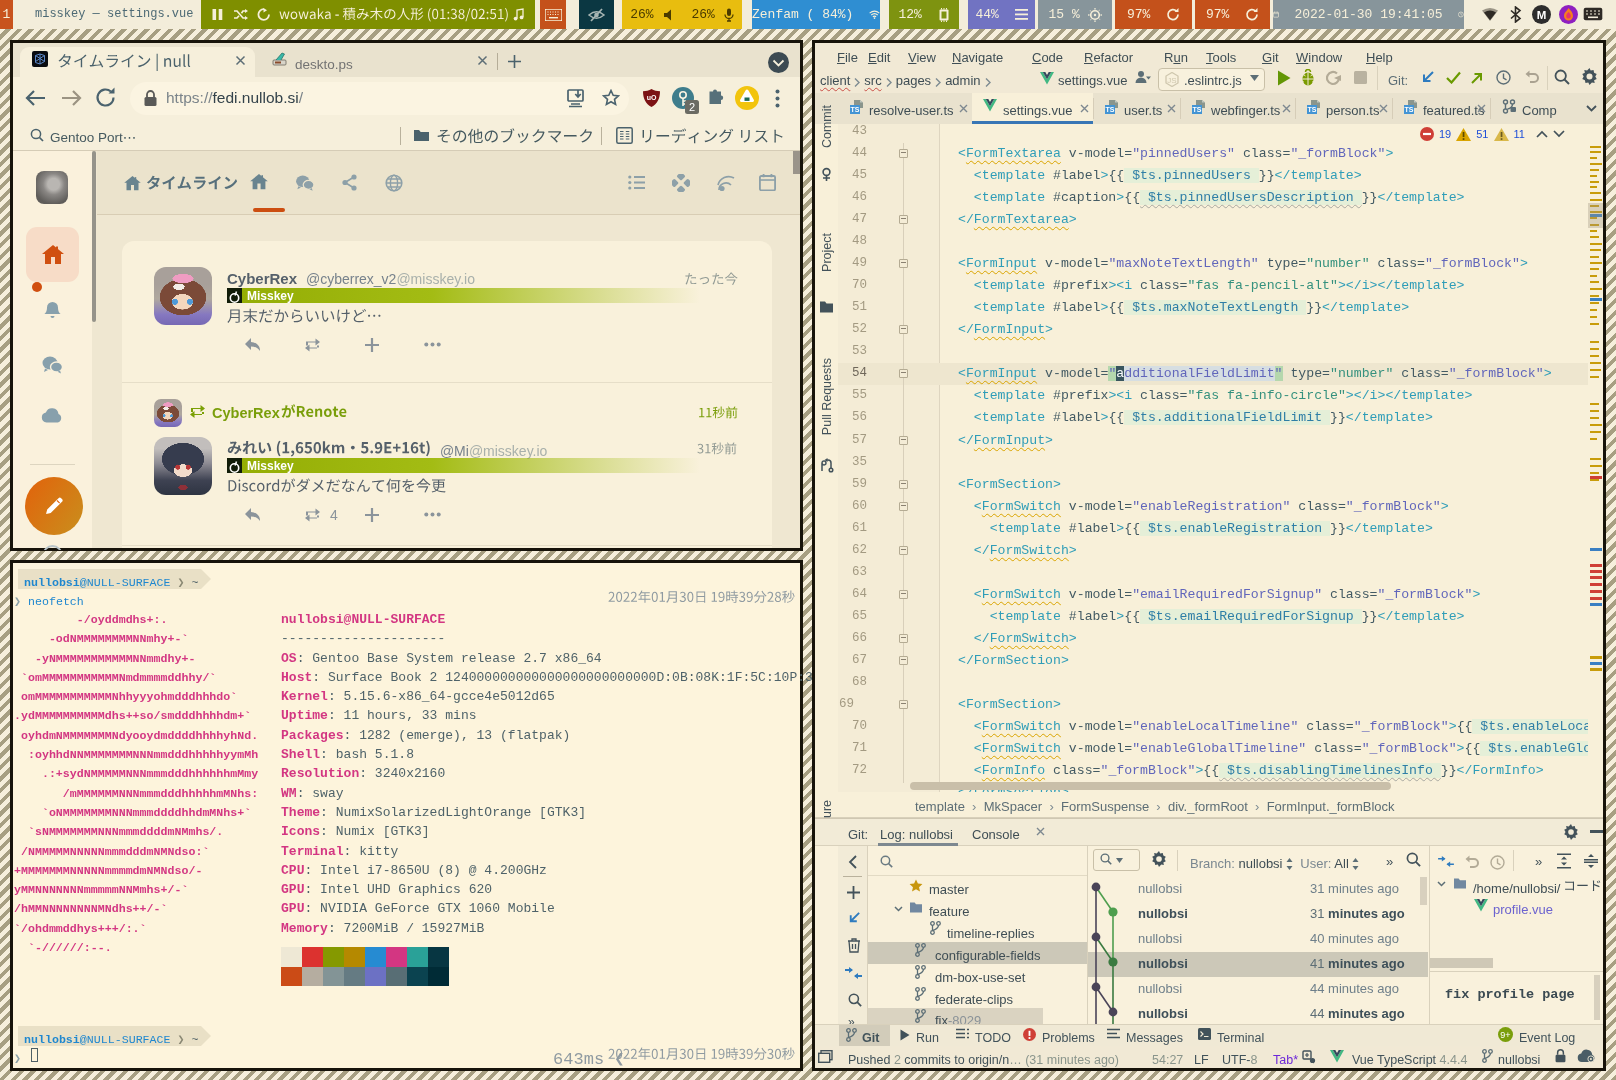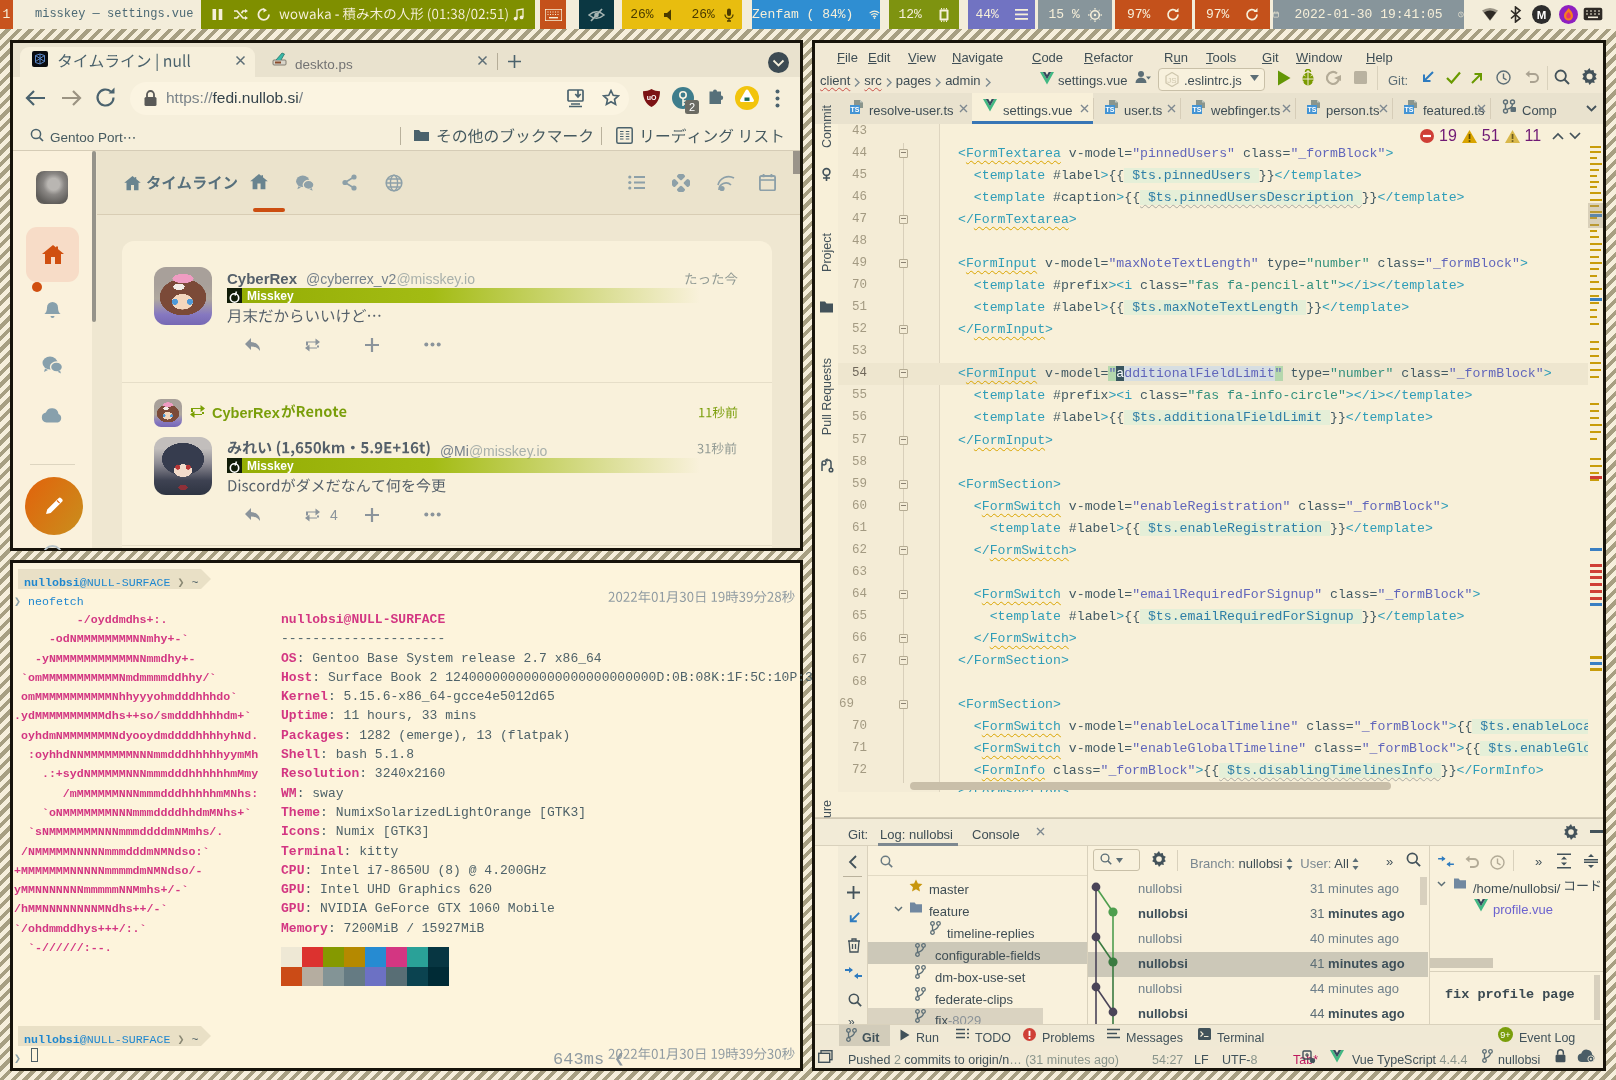--- a/index.html
+++ b/index.html
@@ -952,7 +952,7 @@
       <div class="a" style="left:18px;top:661.16px;width:1300px;font-family:'Liberation Mono',monospace;font-size:13.2px;white-space:pre;"><span style="color:#2f9db8;">&lt;/FormSection&gt;</span></div>
     </div>
 <div class="a" style="left:605px;top:84px;">
-      <div style="display:flex;align-items:center;gap:5px;font-size:16px;color:#701a75"><svg width="14" height="14" viewBox="0 0 14 14">
+      <div style="display:flex;align-items:center;gap:5px;font-size:11px;color:#1d4ed8"><svg width="14" height="14" viewBox="0 0 14 14">
           <circle cx="7" cy="7" r="7" fill="#cf3f36"></circle>
           <rect x="3" y="5.9" width="8" height="2.2" fill="#fff"></rect>
         </svg>19<svg width="15" height="13" viewBox="0 0 15 13">

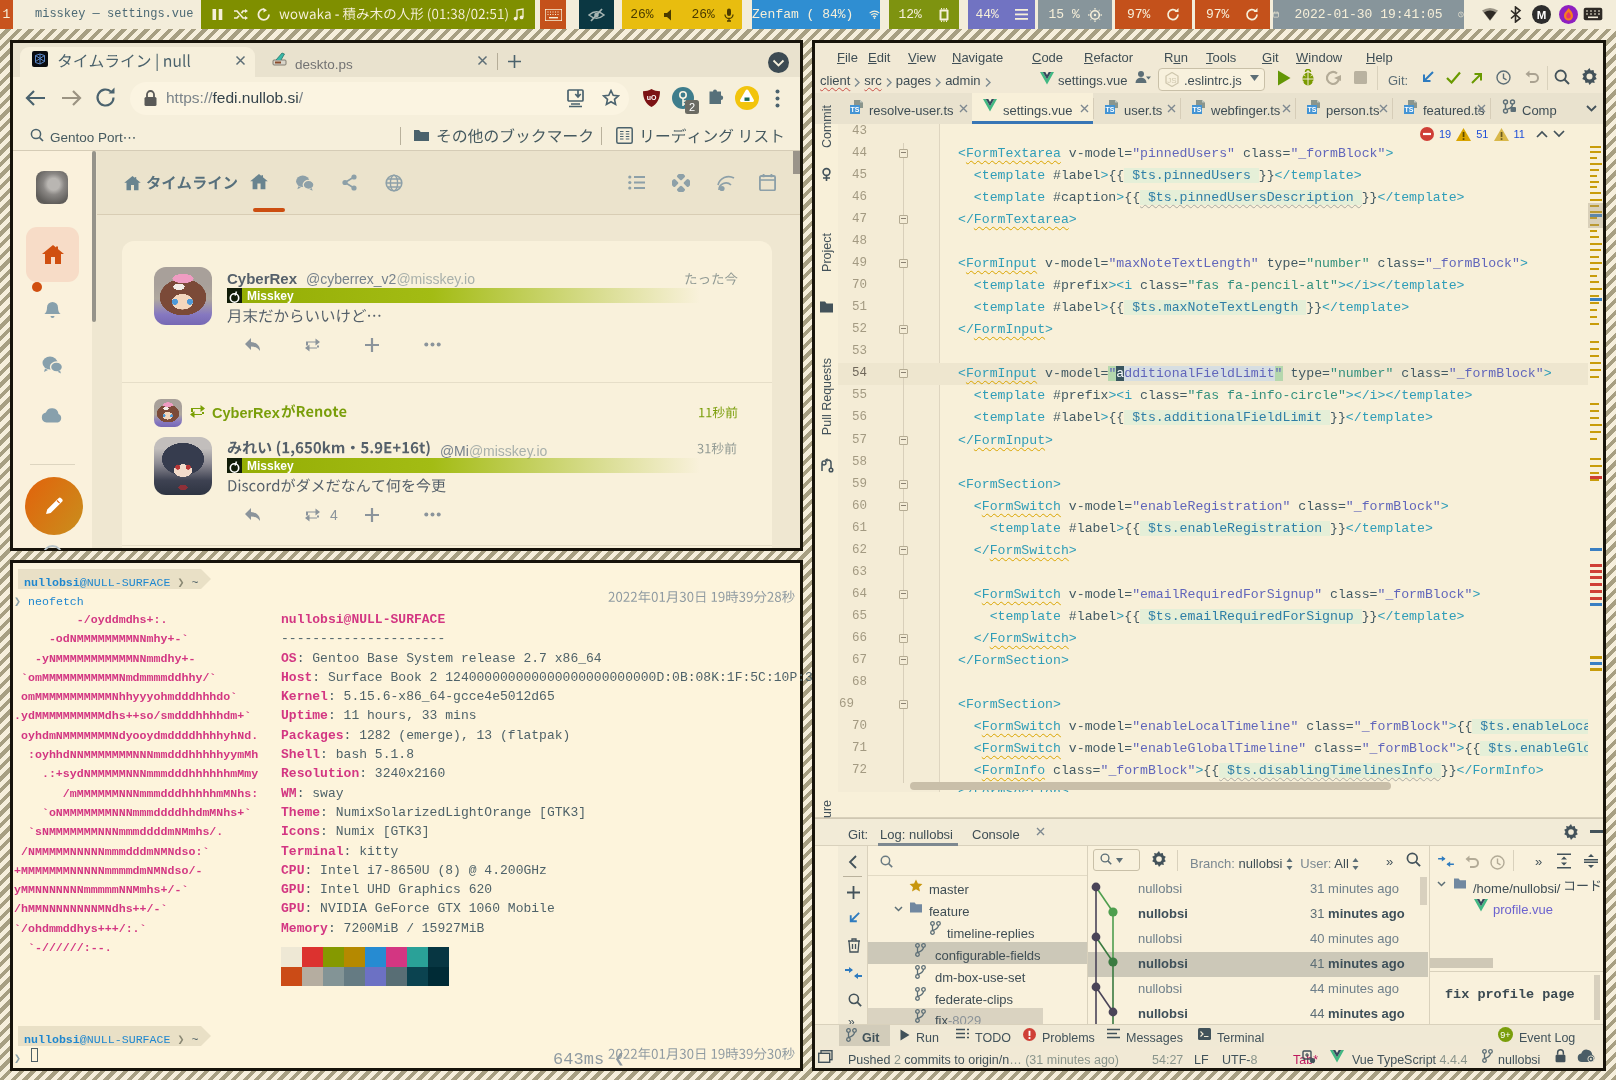--- a/index.html
+++ b/index.html
@@ -852,7 +852,7 @@
       <div style="width:28px;text-align:right;font-family:'Liberation Mono',monospace;font-size:12.5px;color:#a39a82">57</div>
     </div>
 <div class="a" style="left:24px;top:411.56px;">
-      <div style="width:28px;text-align:right;font-family:'Liberation Mono',monospace;font-size:12.5px;color:#a39a82">58</div>
+      <div style="width:28px;text-align:right;font-family:'Liberation Mono',monospace;font-size:12.5px;color:#a39a82">35</div>
     </div>
 <div class="a" style="left:24px;top:433.59999999999997px;">
       <div style="width:28px;text-align:right;font-family:'Liberation Mono',monospace;font-size:12.5px;color:#a39a82">59</div>

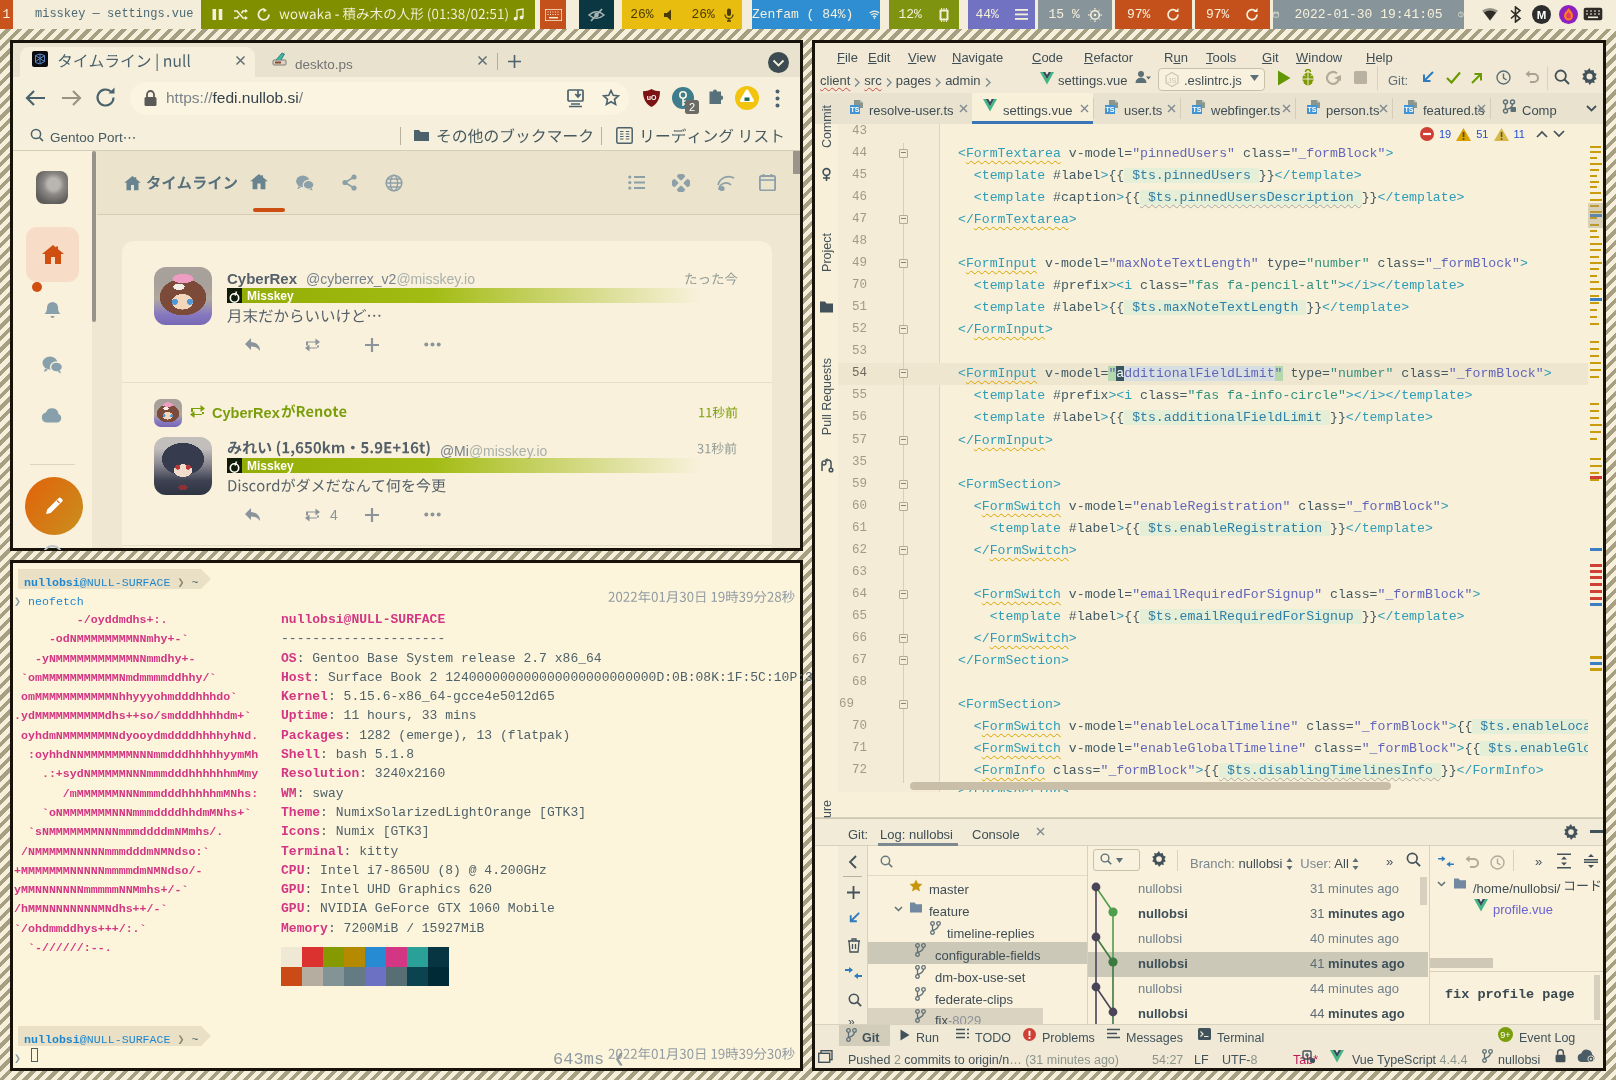--- a/index.html
+++ b/index.html
@@ -1033,6 +1033,7 @@
     </div>
 <div class="a" style="left:95px;top:739px;width:481px;height:8px;background:#c9bfa9;border-radius:4px"></div>
 <div class="a" style="left:0px;top:749px;width:788px;height:26px;background:#f8f0d9;border-bottom:1px solid #d8d0ba"></div>
+<div class="a" style="left:100px;top:754px;"><span style="font-size:13px;color:#5d6e76">template &nbsp;<span style="color:#7d8b92">›</span>&nbsp; MkSpacer &nbsp;<span style="color:#7d8b92">›</span>&nbsp; FormSuspense &nbsp;<span style="color:#7d8b92">›</span>&nbsp; div._formRoot &nbsp;<span style="color:#7d8b92">›</span>&nbsp; FormInput._formBlock</span></div>
 <div class="a" style="left:5px;top:62px;"><span style="font-size:12.5px;color:#43525a;writing-mode:sideways-lr;white-space:nowrap;">Commit</span></div>
 <div class="a" style="left:4px;top:124px;">
       <svg width="15" height="15" viewBox="0 0 15 15">

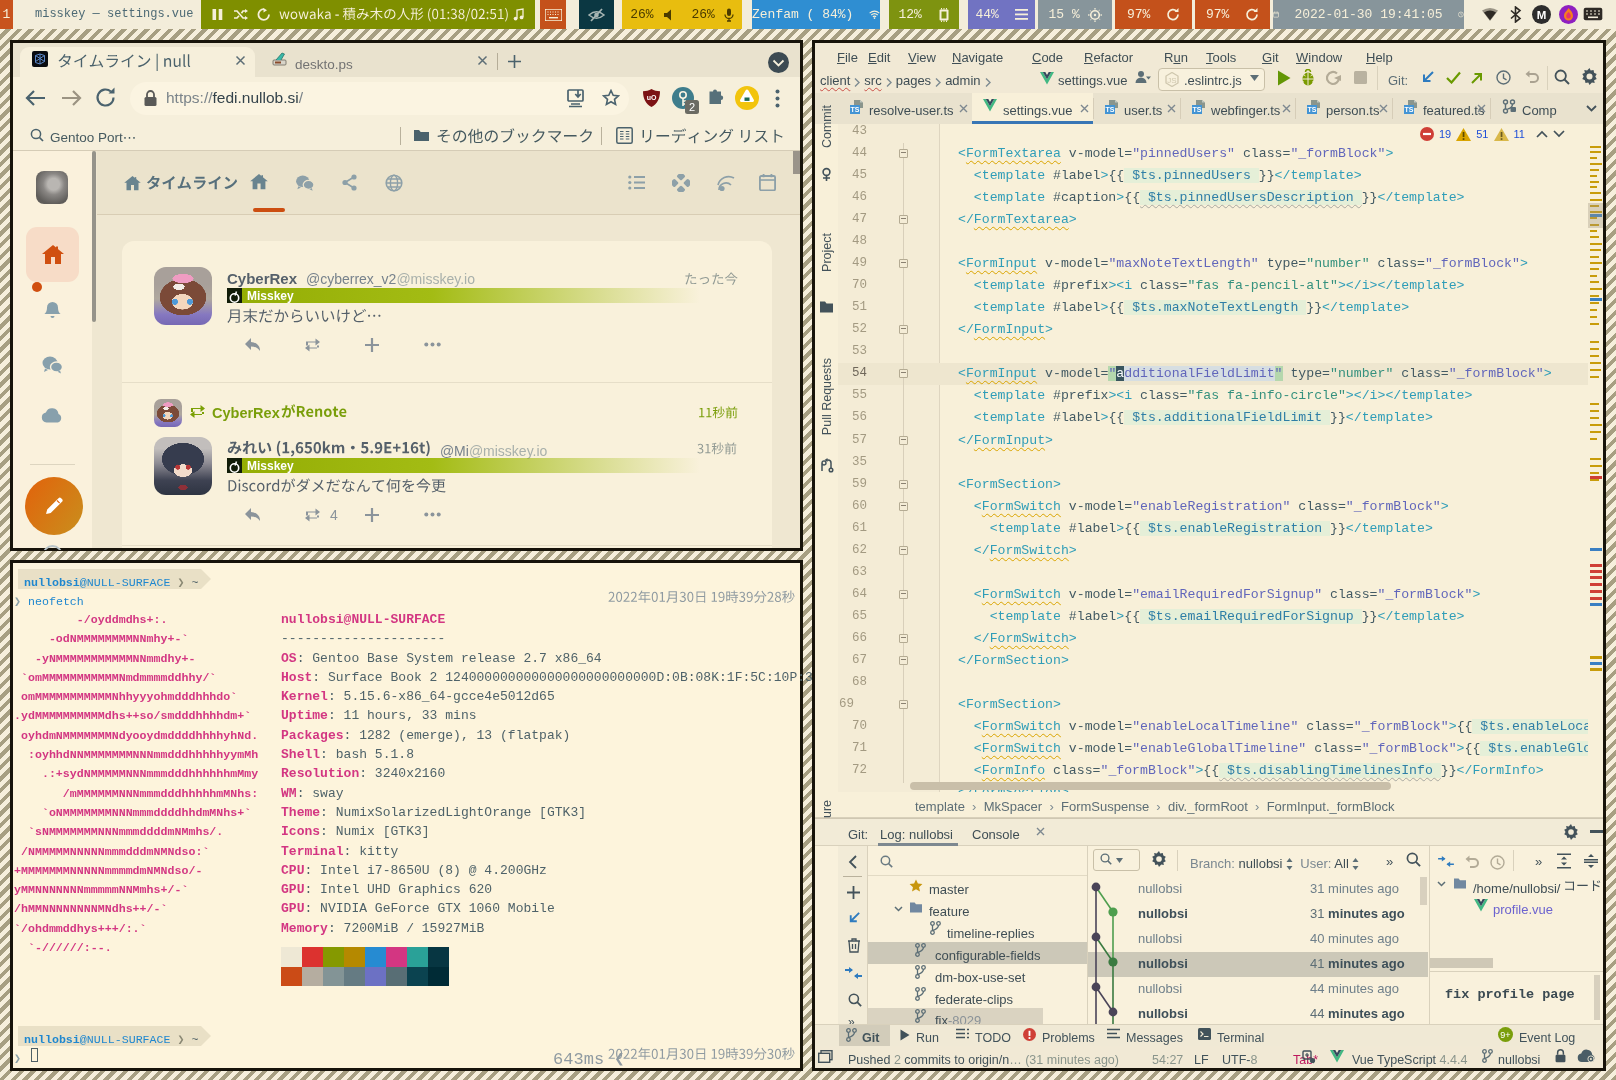--- a/index.html
+++ b/index.html
@@ -1386,7 +1386,7 @@
 <div class="a" style="left:337px;top:1007px;"><span style="font-size:12.5px;color:#41525a;white-space:nowrap;color:#8a958c">54:27</span></div>
 <div class="a" style="left:379px;top:1007px;"><span style="font-size:12.5px;color:#41525a;white-space:nowrap;">LF</span></div>
 <div class="a" style="left:407px;top:1007px;"><span style="font-size:12.5px;color:#41525a;white-space:nowrap;">UTF-<span style="color:#8a958c">8</span></span></div>
-<div class="a" style="left:458px;top:1007px;"><span style="font-size:12.5px;color:#be185d;white-space:nowrap;margin-left:20px;">Tab*</span></div>
+<div class="a" style="left:458px;top:1007px;"><span style="font-size:12.5px;color:#6d28d9;white-space:nowrap;">Tab*</span></div>
 <div class="a" style="left:487px;top:1007px;">
       <svg width="14" height="14" viewBox="0 0 14 14">
         <rect x="1" y="1" width="8" height="8" rx="1" fill="none" stroke="#43525a" stroke-width="1.4"></rect>

